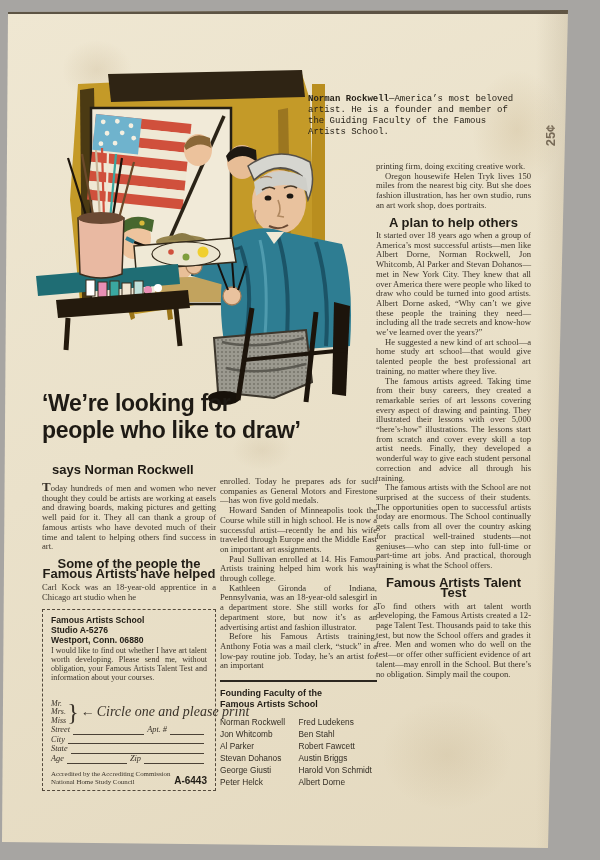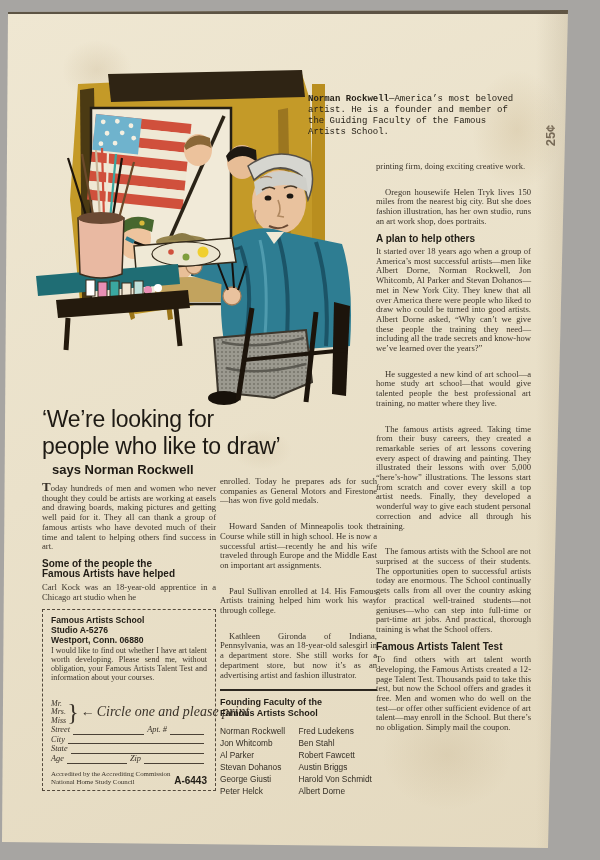--- a/index.html
+++ b/index.html
@@ -41,7 +41,7 @@
   .col{position:absolute;font-size:8.6px;line-height:9.7px;text-align:justify;color:#3a332a;}
   .col p{margin:0;}
   .col p.ind{text-indent:9px;}
-  .col p + p{margin-top:16px;}
+  .col p + p{margin-top:0px;}
   .subhead{font-family:"Liberation Sans",sans-serif;font-weight:bold;font-size:10px;
     line-height:10.5px;color:#211d16;margin:7px 0 3px 0;text-align:left;}
   .dropcap{font-size:13px;font-weight:bold;}

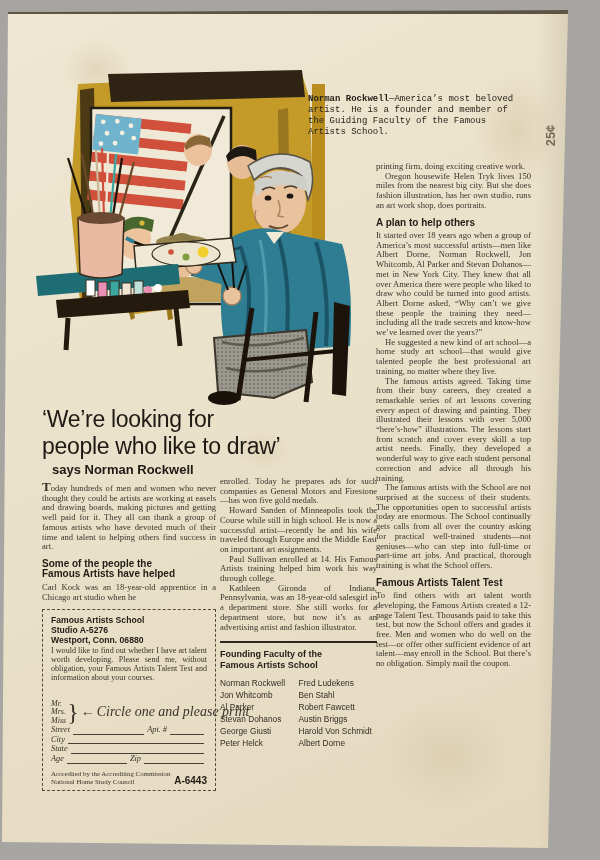--- a/index.html
+++ b/index.html
@@ -42,8 +42,8 @@
   .col p{margin:0;}
   .col p.ind{text-indent:9px;}
   .col p + p{margin-top:0px;}
-  .subhead{font-family:"Liberation Sans",sans-serif;font-weight:bold;font-size:10px;
-    line-height:10.5px;color:#211d16;margin:7px 0 3px 0;text-align:left;}
+  .subhead{font-family:"Liberation Sans",sans-serif;font-weight:bold;font-size:13px;
+    line-height:10.5px;color:#211d16;margin:7px 0 3px 0;text-align:center;}
   .dropcap{font-size:13px;font-weight:bold;}
 
   .col-left{left:40px;top:472px;width:174px;}

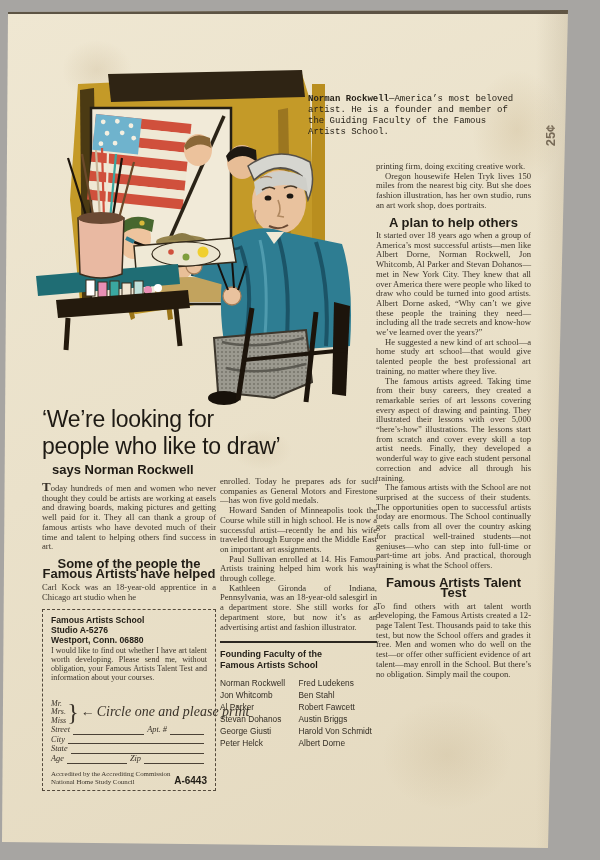--- a/index.html
+++ b/index.html
@@ -31,8 +31,8 @@
   .caption b{font-weight:bold;}
 
   
-  .headline{position:absolute;left:40px;top:396px;width:350px;
-    font-family:"Liberation Sans",sans-serif;font-weight:normal;color:#1e1a14;
+  .headline{position:absolute;left:40px;top:380px;width:350px;
+    font-family:"Liberation Sans",sans-serif;font-weight:bold;color:#1e1a14;
     font-size:23px;line-height:27px;letter-spacing:-.3px;}
   .byline{position:absolute;left:50px;top:452px;font-family:"Liberation Sans",sans-serif;
     font-weight:bold;font-size:13px;color:#1e1a14;}

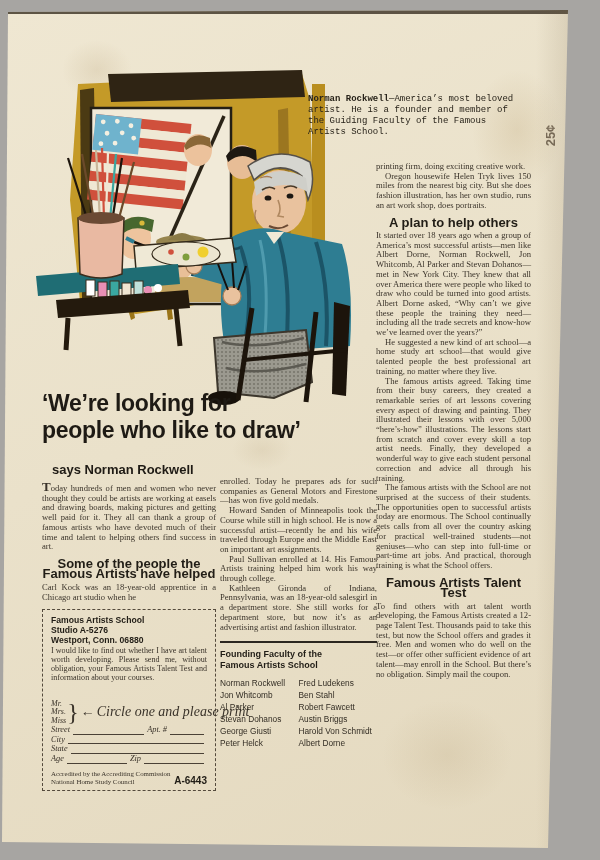--- a/index.html
+++ b/index.html
@@ -290,6 +290,7 @@
       <p class="ind">Howard Sanden of Minneapolis took the Course while still in high school. He is now a successful artist—recently he and his wife traveled through Europe and the Middle East on important art assignments.</p>
       <p class="ind">Paul Sullivan enrolled at 14. His Famous Artists training helped him work his way through college.</p>
       <p class="ind">Kathleen Gironda of Indiana, Pennsylvania, was an 18-year-old salesgirl in a department store. She still works for a department store, but now it’s as an advertising artist and fashion illustrator.</p>
+      <p class="ind">Before his Famous Artists training, Anthony Fotia was a mail clerk, “stuck” in a low-pay routine job. Today, he’s an artist for an important</p>
       <hr class="fac-rule">
       <div class="fac-head">
         <div>Founding Faculty of the</div>

